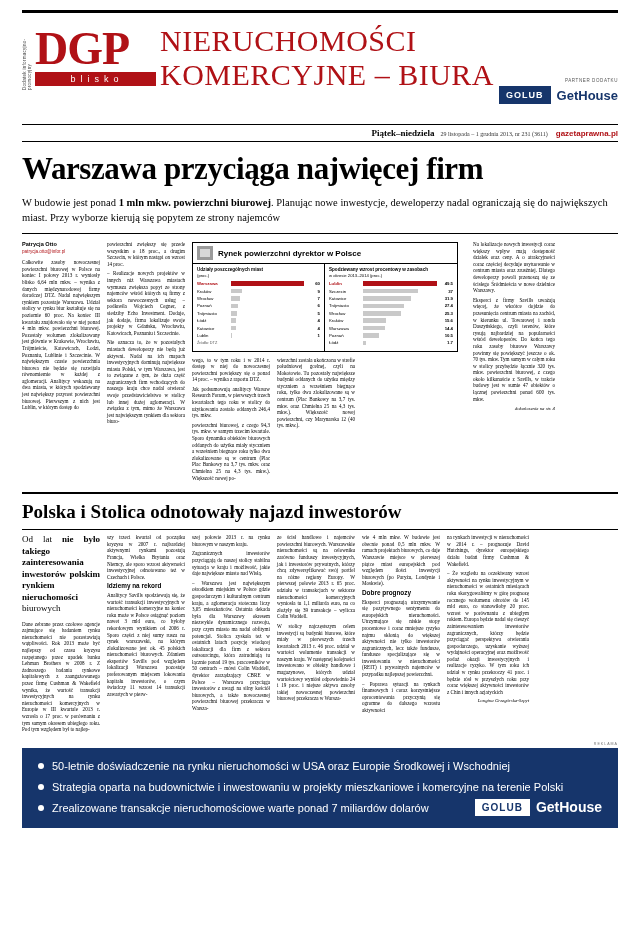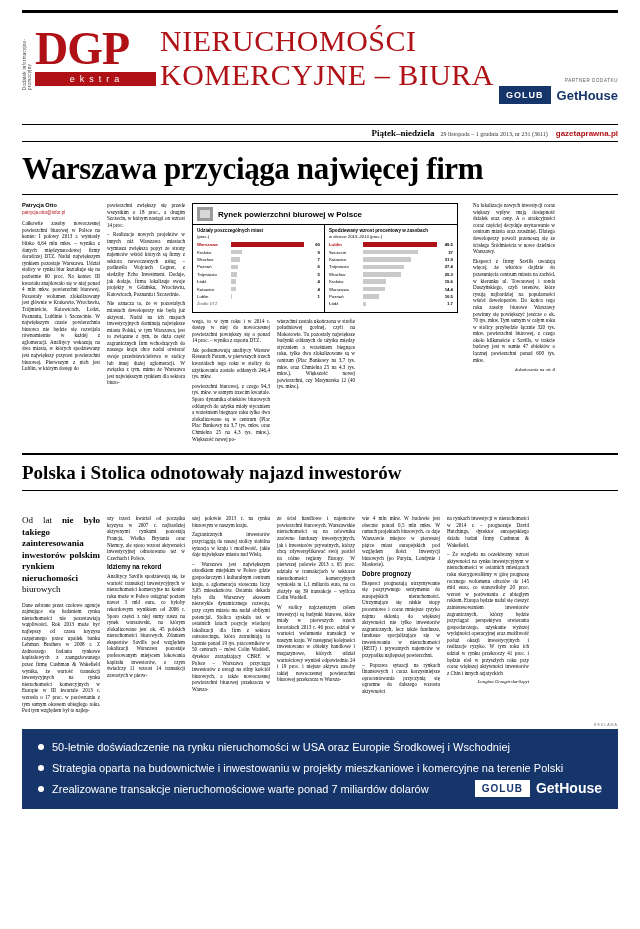--- a/index.html
+++ b/index.html
@@ -119,7 +119,7 @@
       <div class="dgp-side">Dodatek informacyjno-promocyjny</div>
       <div class="dgp-box">
         <div class="dgp-logo">DGP</div>
-        <div class="dgp-ekstra">ekstra</div>
+        <div class="dgp-ekstra">blisko</div>
       </div>
     </div>
     <div class="mast-title">

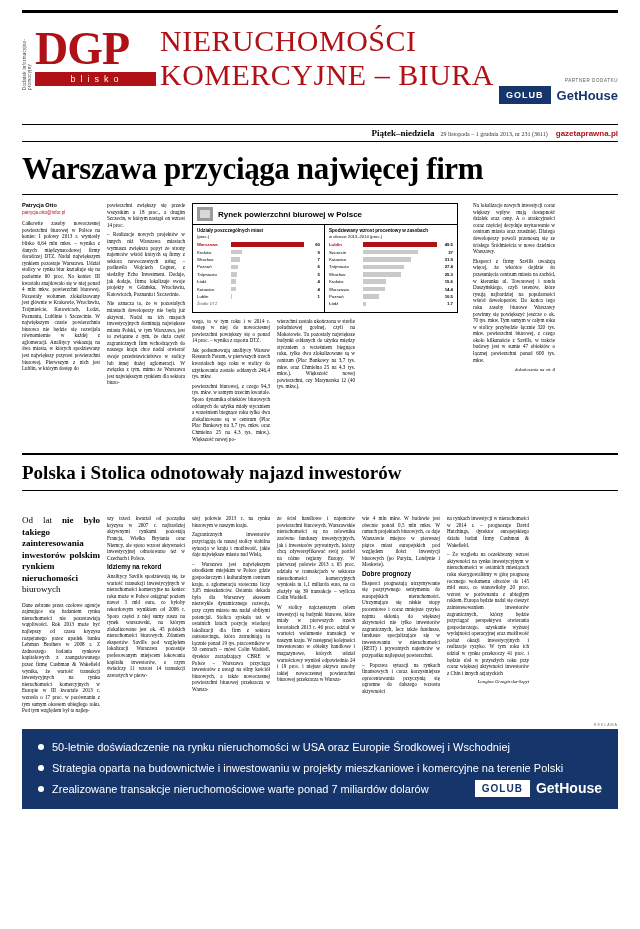--- a/index.html
+++ b/index.html
@@ -142,6 +142,9 @@
   </div>
 
   <div class="headline">Warszawa przyciąga najwięcej firm</div>
+  <div class="lede">
+    <span>W budowie jest ponad </span><b>1 mln mkw. powierzchni biurowej</b><span>. Planując nowe inwestycje, deweloperzy nadal ograniczają się do największych miast. Przy wyborze kierują się popytem ze strony najemców</span>
+  </div>
   <div class="hr-thin"></div>
 
   <div class="main-cols">

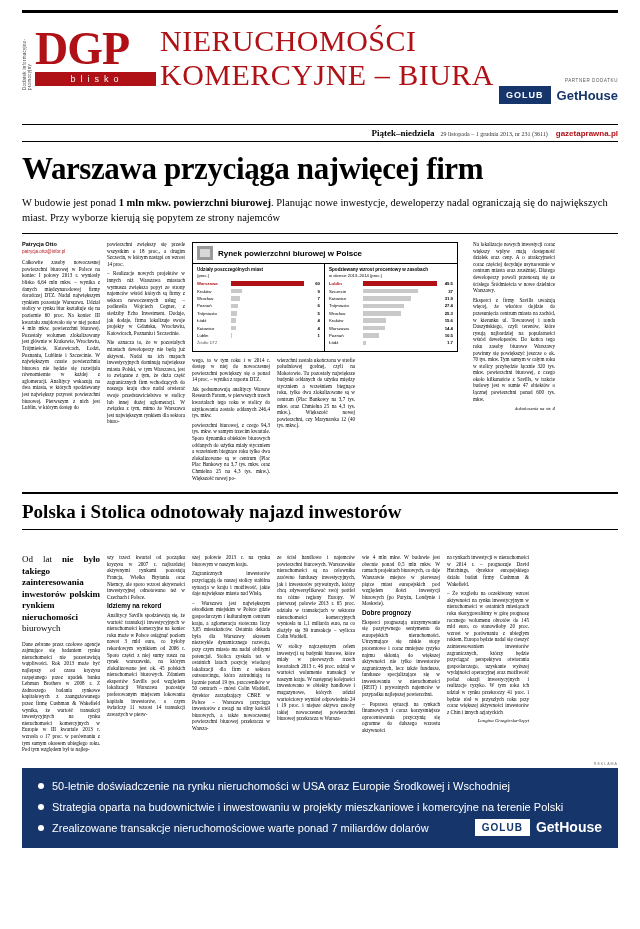--- a/index.html
+++ b/index.html
@@ -164,7 +164,7 @@
       <div class="infobox">
         <div class="info-head">
           <div class="info-icon"></div>
-          <div class="info-title"><span class="t1">Rynek powierzchni biurowej</span><span> w Polsce</span></div>
+          <div class="info-title"><span class="t1">Rynek powierzchni dyrektor</span><span> w Polsce</span></div>
         </div>
         <div class="info-body">
           <div class="info-half left">

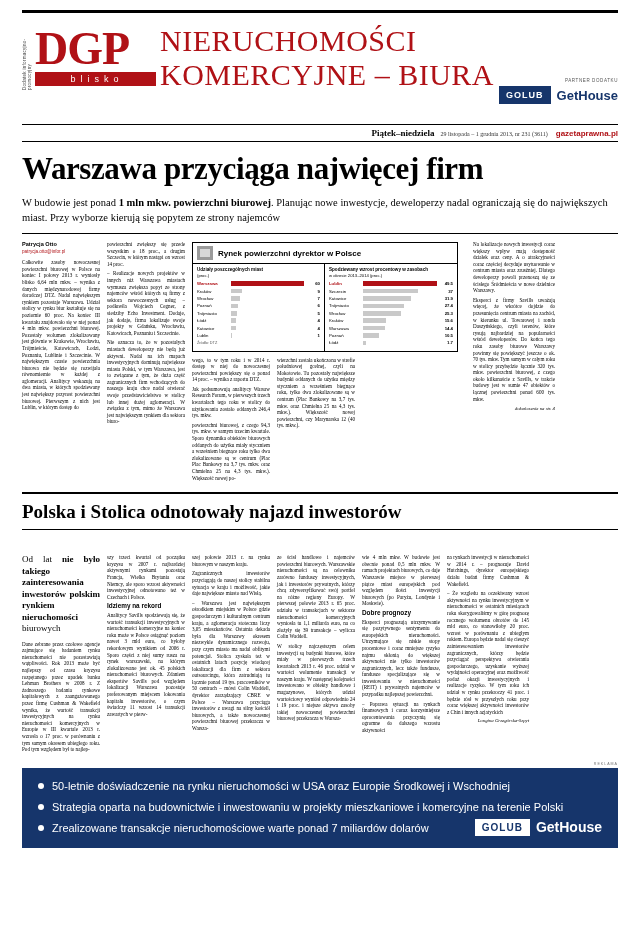--- a/index.html
+++ b/index.html
@@ -85,7 +85,7 @@
              font-size:19px;line-height:22px;}
   .rule3{margin:6px 22px 0 22px;border-top:1px solid #000;}
 
-  .bottom-cols{display:flex;margin:24px 22px 0 22px;gap:7px;}
+  .bottom-cols{display:flex;margin:4px 22px 0 22px;gap:7px;}
   .bcol{width:78px;font-size:5.1px;line-height:6.6px;text-align:justify;font-family:"Liberation Serif",serif;}
   .bcol.wide{width:82px;}
   .bcol p{margin:0 0 3px 0;}

